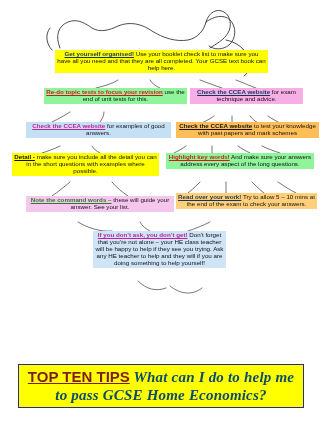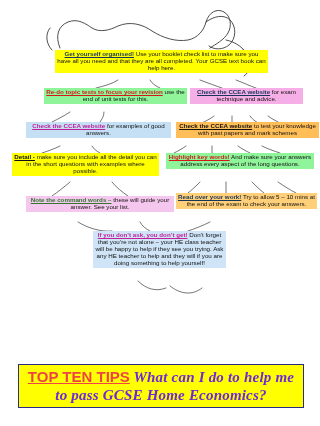--- a/index.html
+++ b/index.html
@@ -227,7 +227,7 @@
   </div>
 
   <div class="title-banner" style="background: rgb(255, 255, 0); border-color: rgb(43, 43, 134);">
-    <div class="title-text"><span class="kw" style="color: #ef4444; text-decoration: underline;">TOP TEN TIPS</span> <span style="color: #6d28d9;">What can I do to help me to pass GCSE Home Economics?</span></div>
+    <div class="title-text"><span class="kw" style="color: #7f1d1d; text-decoration: underline;">TOP TEN TIPS</span> <span style="color: #6d28d9;">What can I do to help me to pass GCSE Home Economics?</span></div>
   </div>
 
 </div>

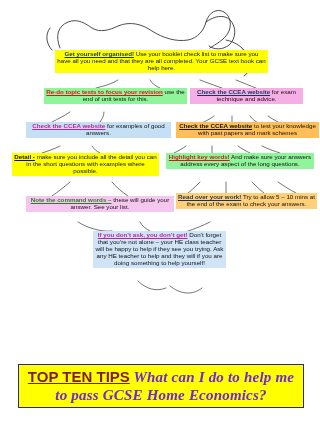--- a/index.html
+++ b/index.html
@@ -227,7 +227,7 @@
   </div>
 
   <div class="title-banner" style="background: rgb(255, 255, 0); border-color: rgb(43, 43, 134);">
-    <div class="title-text"><span class="kw" style="color: #7f1d1d; text-decoration: underline;">TOP TEN TIPS</span> <span style="color: #6d28d9;">What can I do to help me to pass GCSE Home Economics?</span></div>
+    <div class="title-text"><span class="kw" style="color: #7f1d1d; text-decoration: underline;">TOP TEN TIPS</span> <span style="color: #0c4a6e;">What can I do to help me to pass GCSE Home Economics?</span></div>
   </div>
 
 </div>

